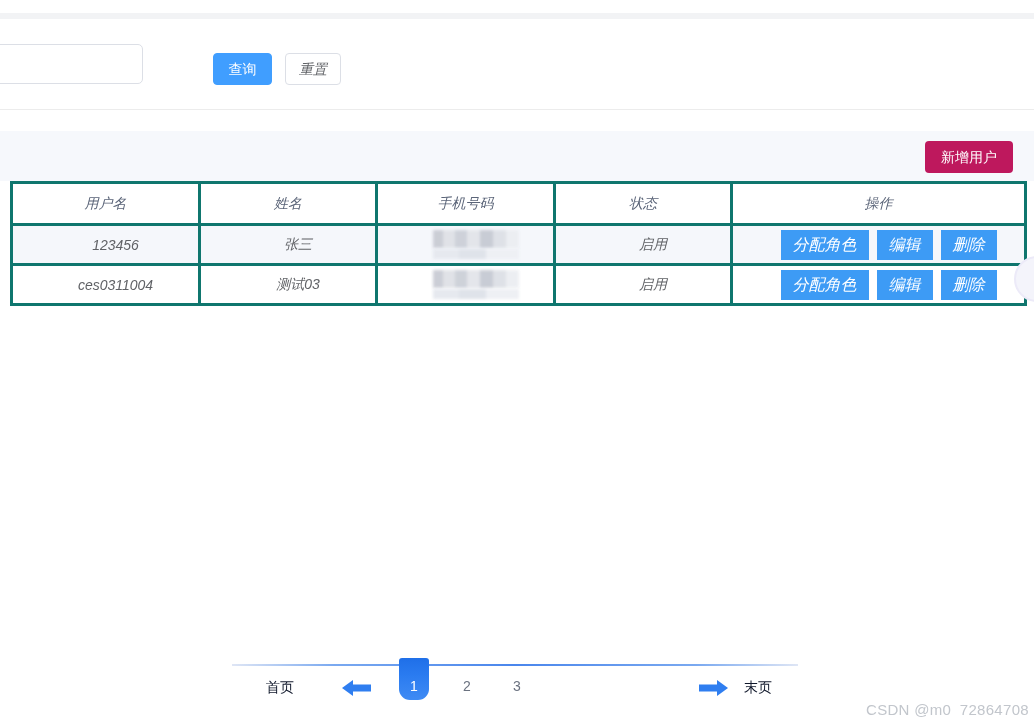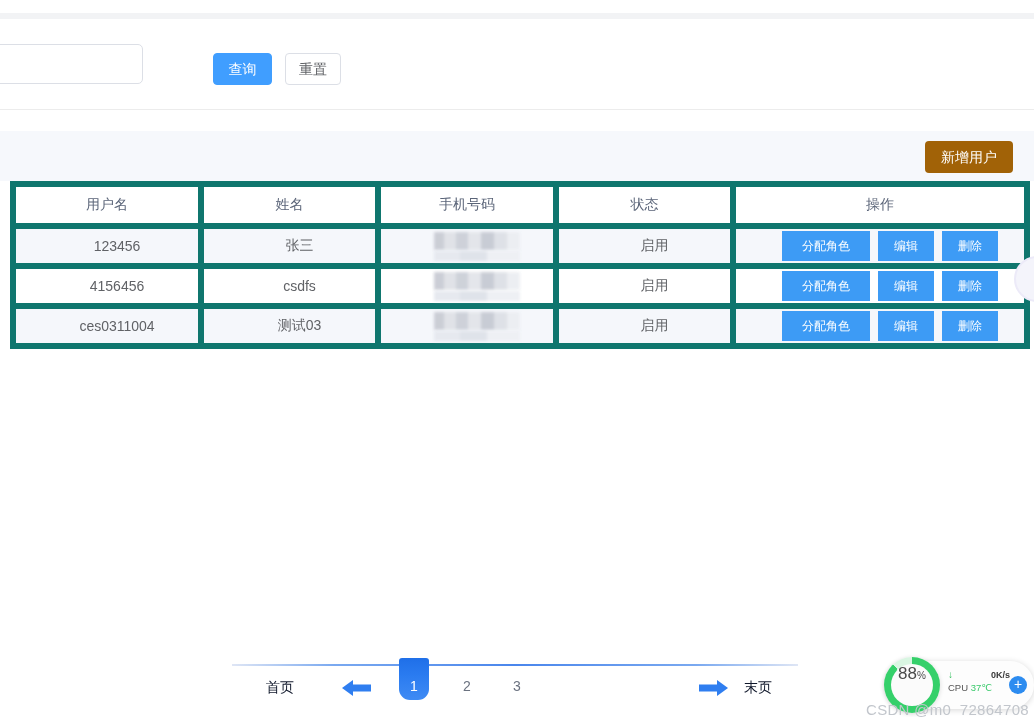--- a/index.html
+++ b/index.html
@@ -47,6 +47,7 @@
     background: #ffffff; border: 1px solid #dcdfe6; border-radius: 4px;
     color: #606266; font-size: 14px; line-height: 30px; text-align: center;
     cursor: pointer;
+    font-style: italic;
   }
 
   

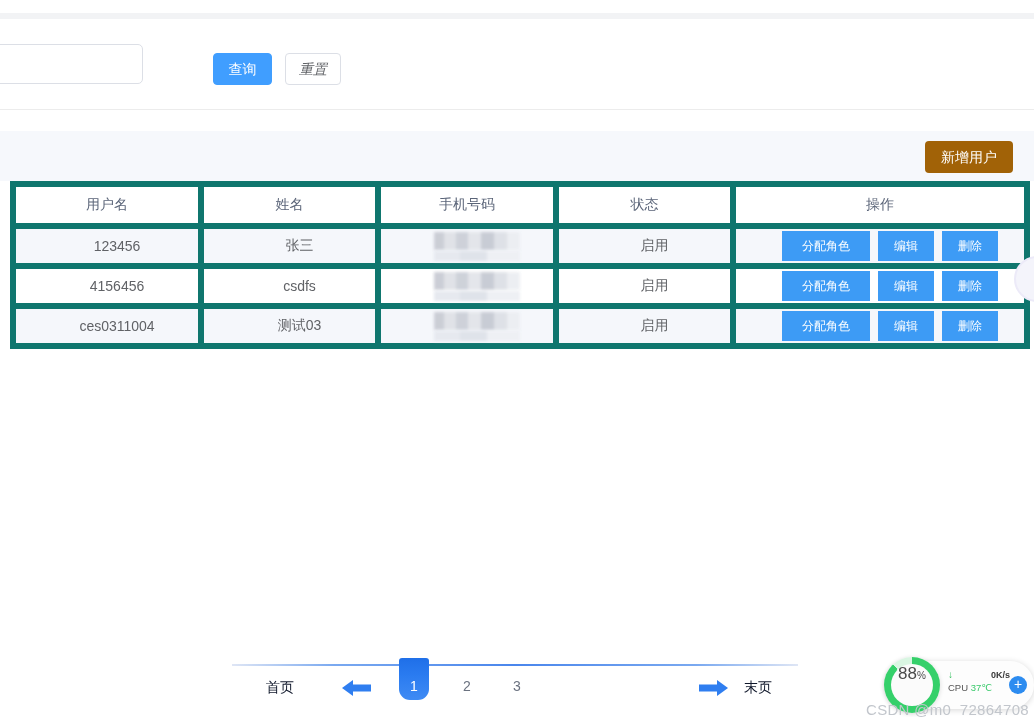--- a/index.html
+++ b/index.html
@@ -61,7 +61,7 @@
   .btn-add {
     position: absolute; right: 21px; top: 10px;
     height: 32px; padding: 0 16px;
-    background: #a16207; border-radius: 4px;
+    background: #be185d; border-radius: 4px;
     color: #fff; font-size: 14px; line-height: 32px; text-align: center;
     cursor: pointer;
   }

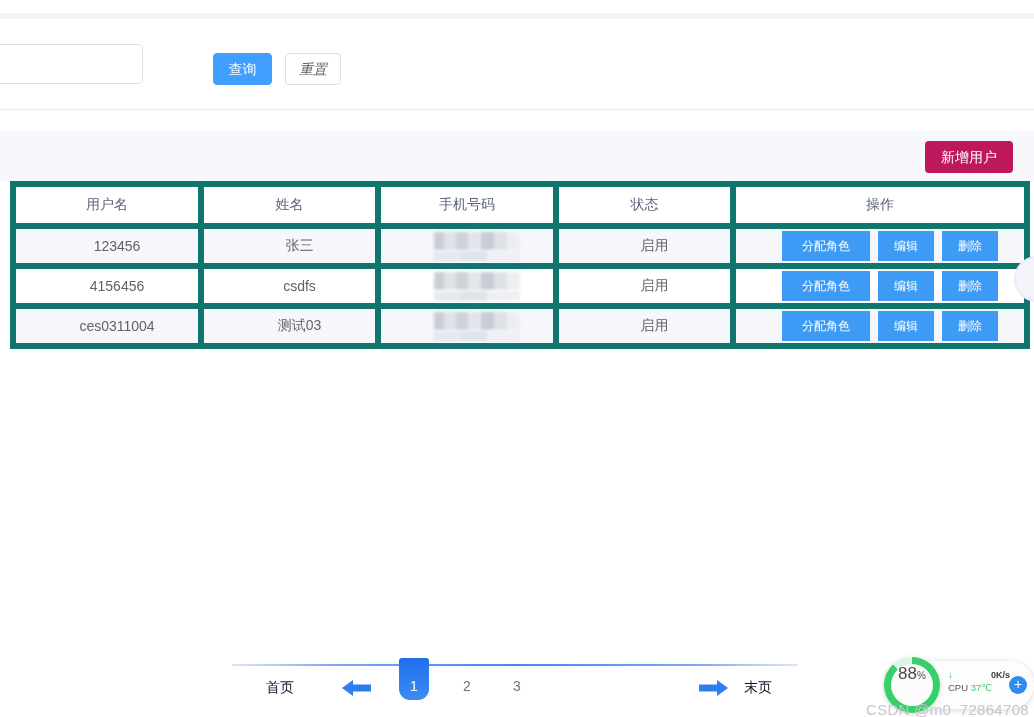--- a/index.html
+++ b/index.html
@@ -73,11 +73,12 @@
     table-layout: fixed;
   }
   table.user-table th, table.user-table td {
-    border: 6px solid #0f766e;
+    border: 3px solid #0f766e;
     text-align: center;
     font-weight: normal;
     color: #606266;
     font-size: 14px;
+    font-style: italic;
   }
   table.user-table th {
     height: 42px;

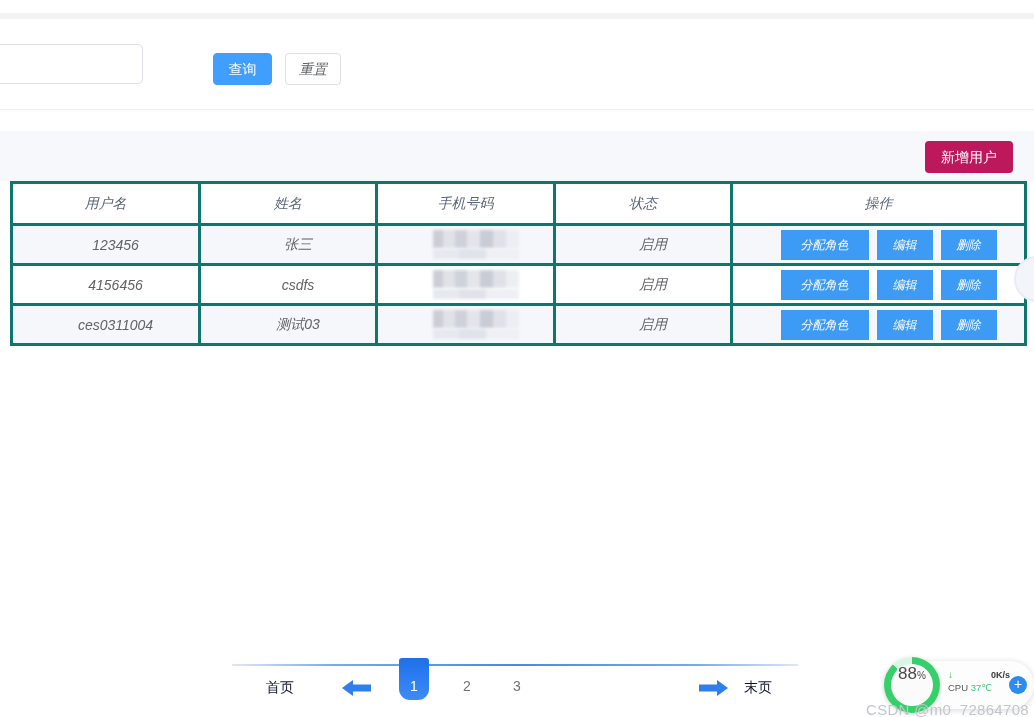--- a/index.html
+++ b/index.html
@@ -119,7 +119,7 @@
   .ops-wrap { display: flex; justify-content: center; gap: 8px; }
   .op-btn {
     background: #3d9bf5; border-radius: 0; color: #fff;
-    font-size: 12px; height: 30px; line-height: 30px;
+    font-size: 16px; height: 30px; line-height: 30px;
     cursor: pointer; padding: 0 12px; white-space: nowrap; text-align: center;
   }
   .op-btn.assign { min-width: 88px; }

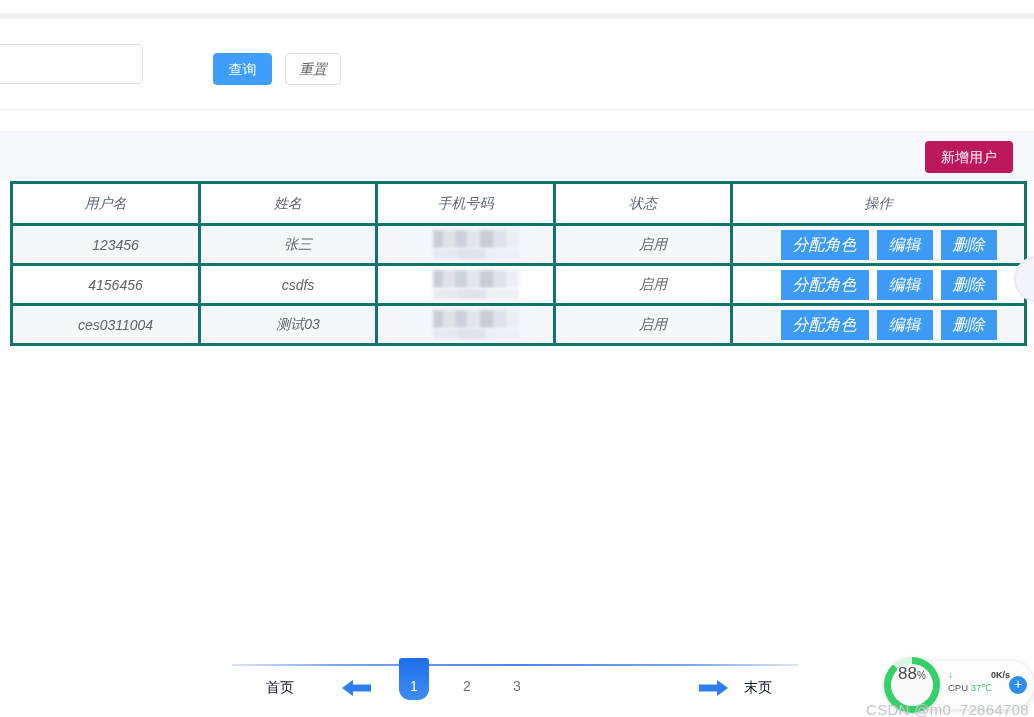--- a/index.html
+++ b/index.html
@@ -271,19 +271,6 @@
             </td>
           </tr>
           <tr>
-            <td>4156456</td>
-            <td>csdfs</td>
-            <td class="phone-cell"><span class="phone-redacted"></span><span class="row2"></span></td>
-            <td>启用</td>
-            <td>
-              <div class="ops-wrap">
-                <div class="op-btn assign">分配角色</div>
-                <div class="op-btn edit">编辑</div>
-                <div class="op-btn del">删除</div>
-              </div>
-            </td>
-          </tr>
-          <tr>
             <td>ces0311004</td>
             <td>测试03</td>
             <td class="phone-cell"><span class="phone-redacted"></span><span class="row2"></span></td>

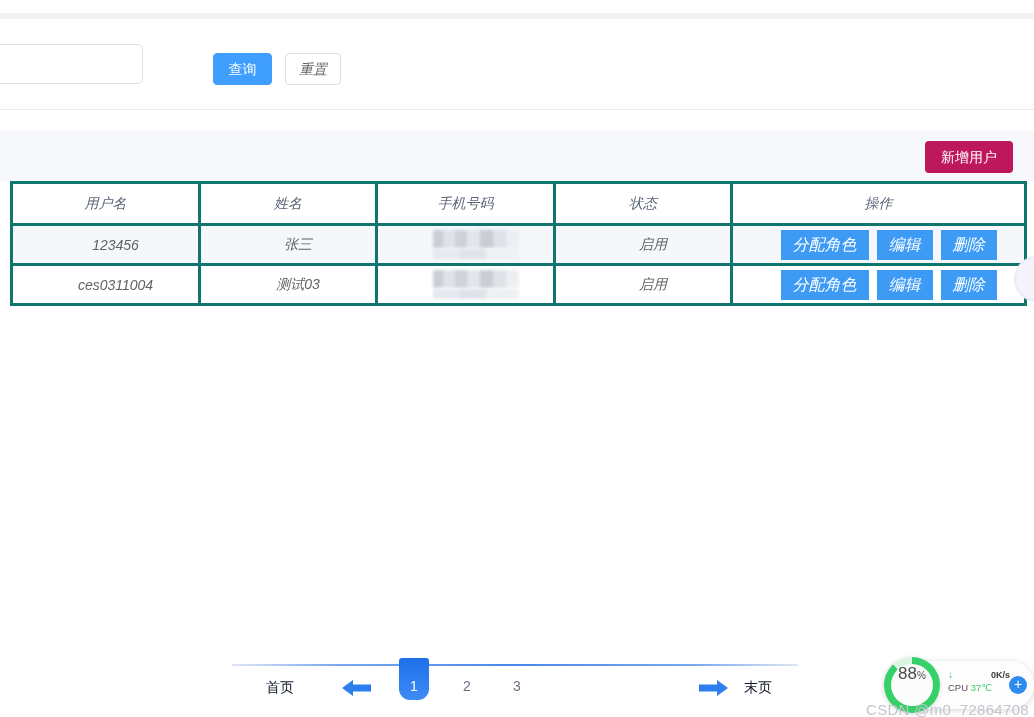--- a/index.html
+++ b/index.html
@@ -314,25 +314,6 @@
 
   <div class="pg-active">1</div>
 
-  <div class="sysmon">
-    <div class="ring">
-      <div class="ring-inner">
-        <span class="pct">88</span>
-        <span class="pct-sym">%</span>
-      </div>
-    </div>
-    <div class="stats">
-      <div class="line1">
-        <span class="dl-arrow">↓</span>
-        <span class="net">0K/s</span>
-      </div>
-      <div class="line2">
-        <span>CPU</span>
-        <span class="temp">37℃</span>
-      </div>
-    </div>
-    <div class="plus">+</div>
-  </div>
 
   <div class="watermark">CSDN @m0_72864708</div>
 </div>

